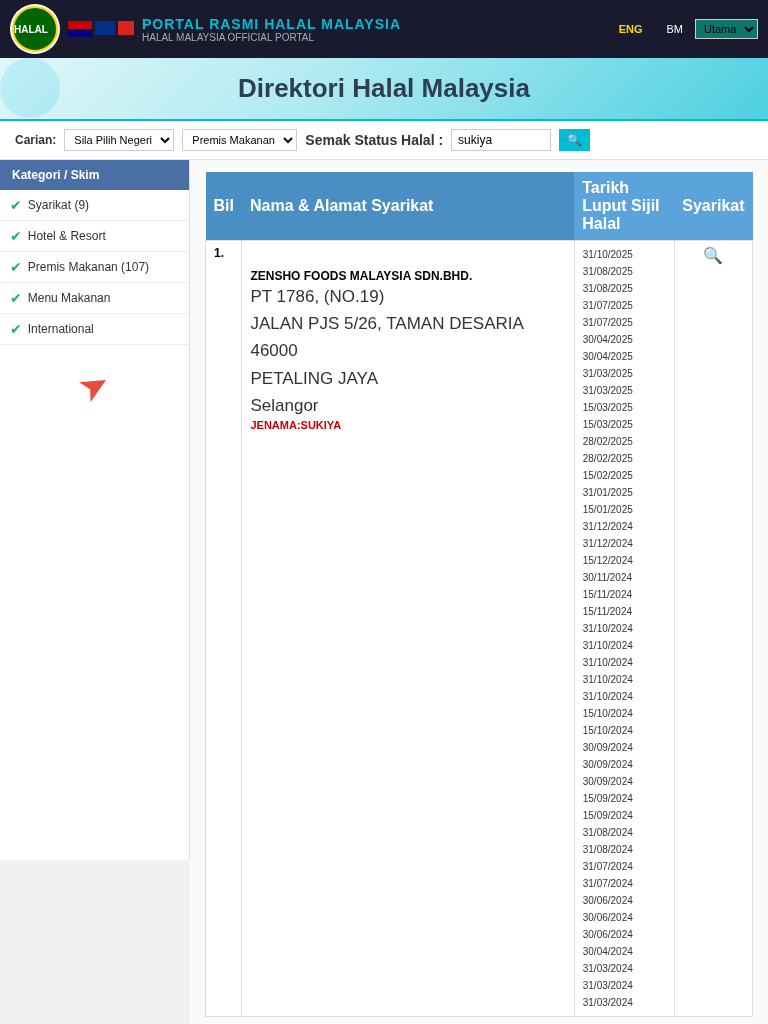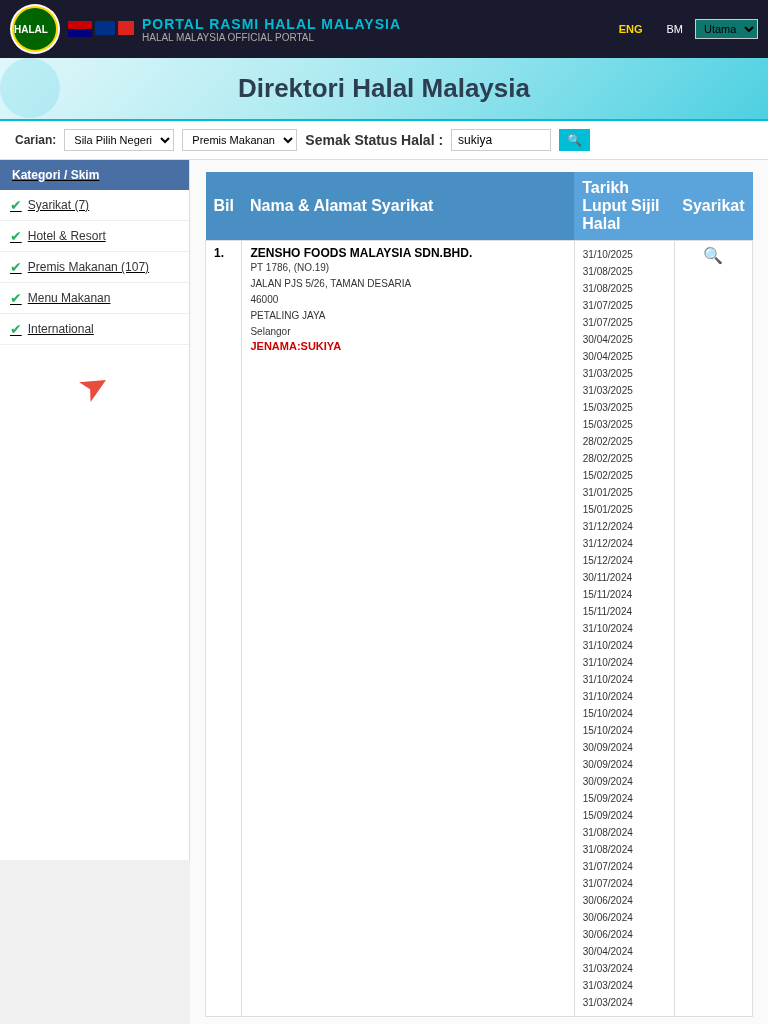--- a/index.html
+++ b/index.html
@@ -83,7 +83,7 @@
     .main-layout { display: flex; align-items: flex-start; }
 
     
-    .sidebar { width: 190px; flex-shrink: 0; background: white; border-right: 1px solid #ddd; min-height: 700px; text-decoration: underline; }
+    .sidebar { width: 190px; flex-shrink: 0; background: white; border-right: 1px solid #ddd; min-height: 700px; }
     .sidebar-header { background: #4a6fa5; color: white; padding: 8px 12px; font-size: 12px; font-weight: bold; }
     .sidebar-item { padding: 7px 10px; border-bottom: 1px solid #eee; display: flex; align-items: center; gap: 6px; cursor: pointer; font-size: 12px; color: #333; }
     .check-icon { color: #27ae60; font-size: 14px; flex-shrink: 0; }

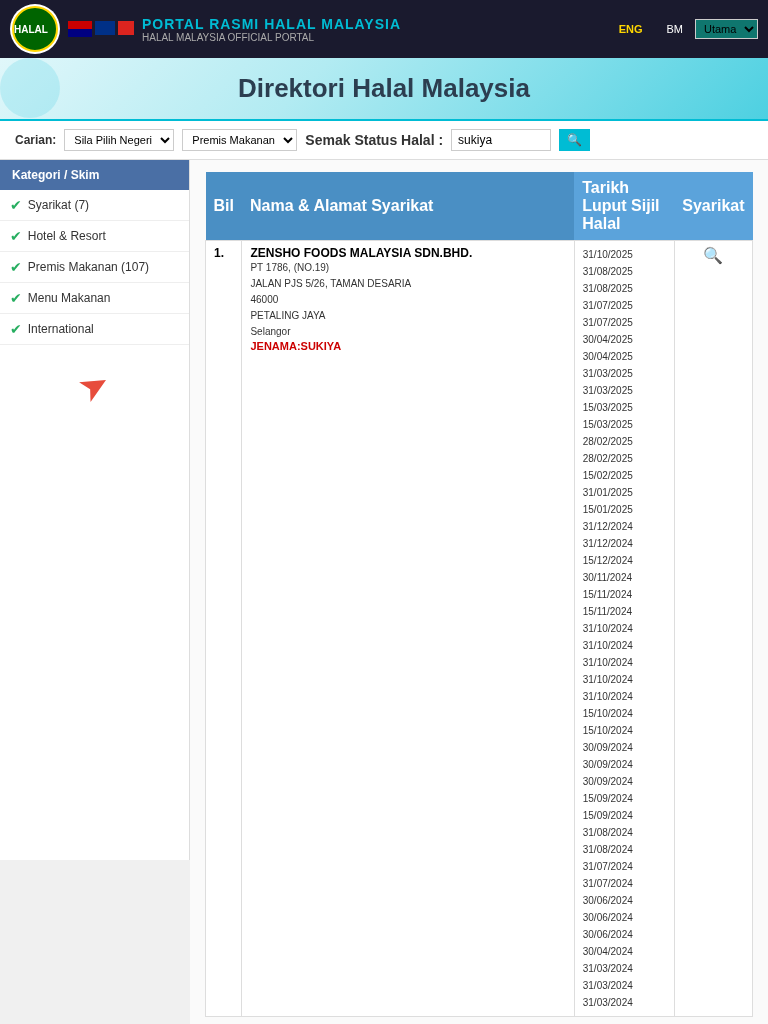--- a/index.html
+++ b/index.html
@@ -168,7 +168,7 @@
 
     <div class="sidebar-item">
       <span class="check-icon">✔</span>
-      <span>Syarikat (7)</span>
+      <span>Syarikat (9)</span>
     </div>
     <div class="sidebar-item">
       <span class="check-icon">✔</span>

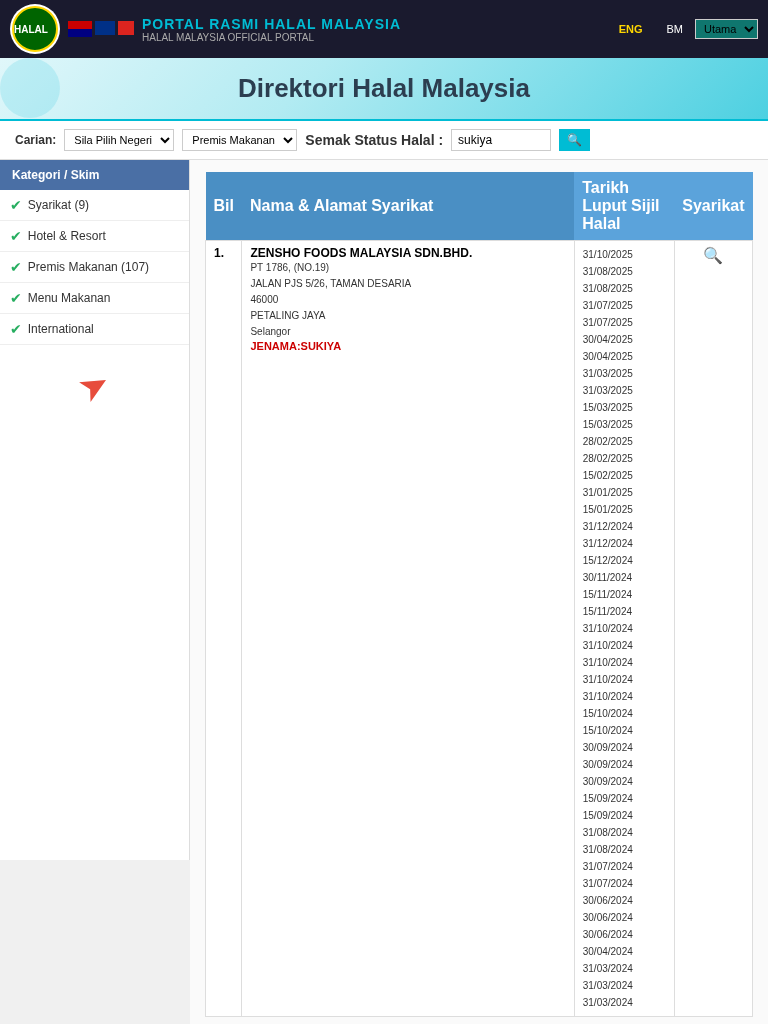--- a/index.html
+++ b/index.html
@@ -106,7 +106,7 @@
 
     .company-row { background: white; }
     .company-row td { border: 1px solid #ddd; }
-    .company-name { font-weight: bold; font-size: 12px; color: #000; }
+    .company-name { font-weight: bold; font-size: 12px; color: #000; margin-top: 23px; }
     .company-address { color: #333; font-size: 10px; line-height: 1.6; }
     .jenama-label { color: #c00; font-weight: bold; font-size: 11px; }
 

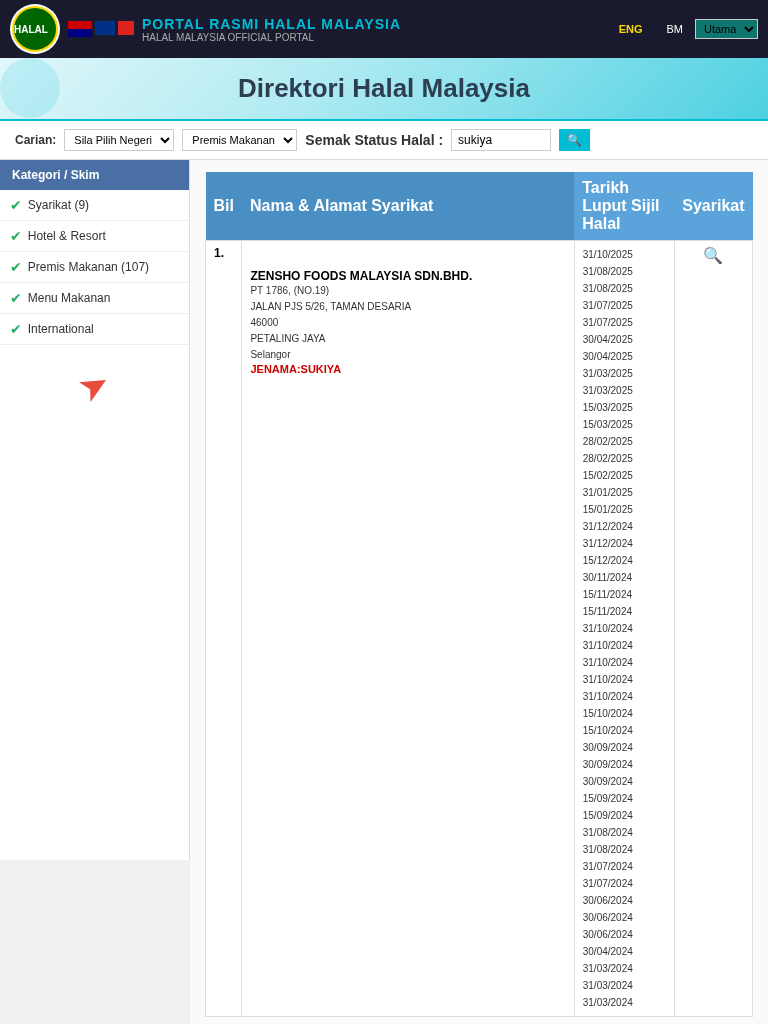--- a/index.html
+++ b/index.html
@@ -107,7 +107,7 @@
     .company-row { background: white; }
     .company-row td { border: 1px solid #ddd; }
     .company-name { font-weight: bold; font-size: 12px; color: #000; margin-top: 23px; }
-    .company-address { color: #333; font-size: 10px; line-height: 1.6; }
+    .company-address { color: #333; font-size: 17px; line-height: 1.6; }
     .jenama-label { color: #c00; font-weight: bold; font-size: 11px; }
 
     .dates-cell { font-size: 10px; color: #333; line-height: 1.7; }

